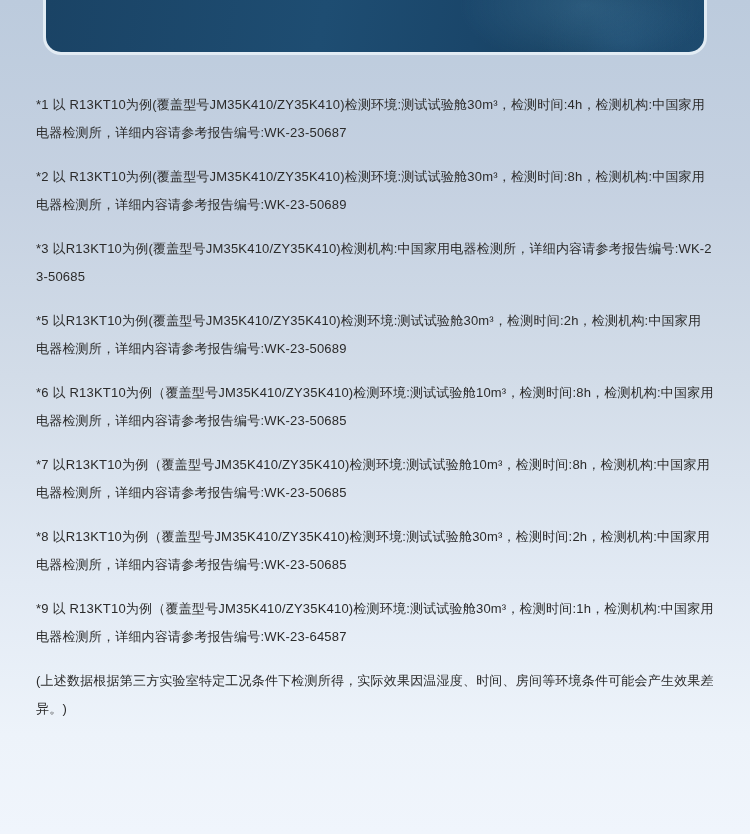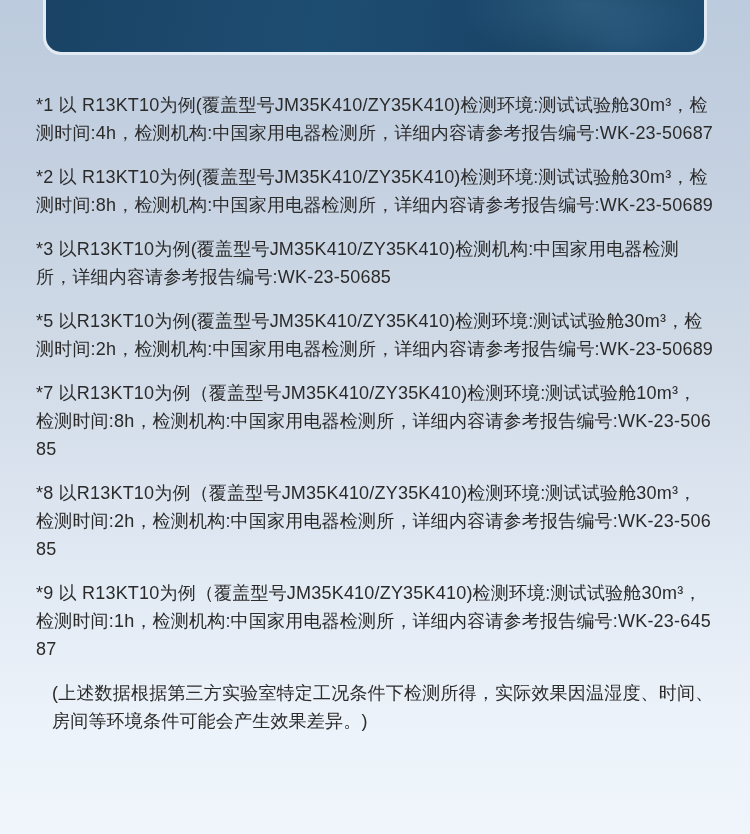--- a/index.html
+++ b/index.html
@@ -34,7 +34,7 @@
 
   .notes {
     padding: 36px 36px 0 36px;
-    font-size: 18px;
+    font-size: 13px;
     line-height: 28px;
     color: #2b2b2b;
     letter-spacing: 0.2px;

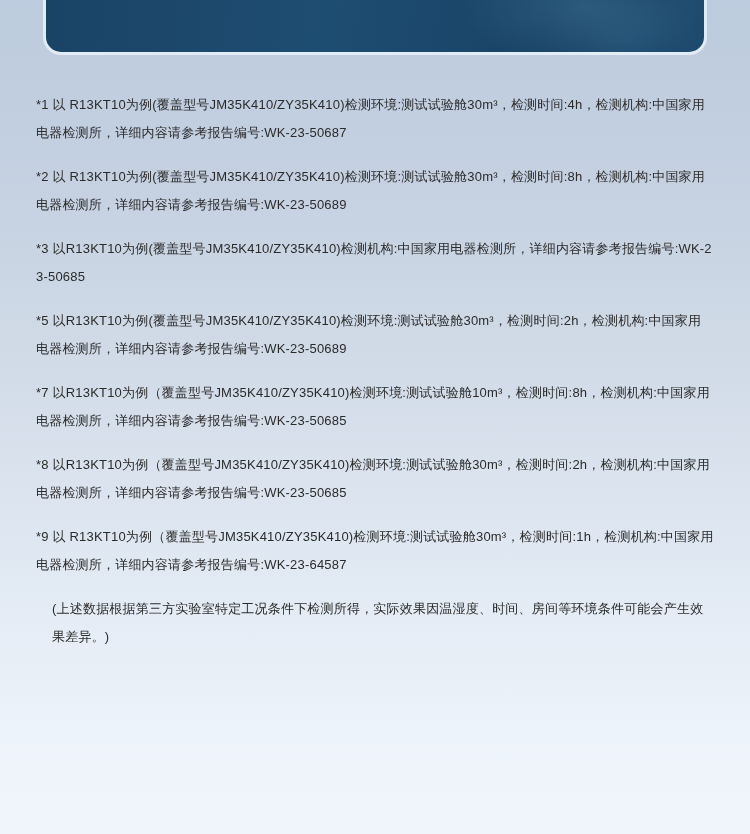--- a/index.html
+++ b/index.html
@@ -58,6 +58,7 @@
   <p class="note">*2 以 R13KT10为例(覆盖型号JM35K410/ZY35K410)检测环境:测试试验舱30m³，检测时间:8h，检测机构:中国家用电器检测所，详细内容请参考报告编号:WK-23-50689</p>
   <p class="note">*3 以R13KT10为例(覆盖型号JM35K410/ZY35K410)检测机构:中国家用电器检测所，详细内容请参考报告编号:WK-23-50685</p>
   <p class="note">*5 以R13KT10为例(覆盖型号JM35K410/ZY35K410)检测环境:测试试验舱30m³，检测时间:2h，检测机构:中国家用电器检测所，详细内容请参考报告编号:WK-23-50689</p>
+  <p class="note">*6 以 R13KT10为例（覆盖型号JM35K410/ZY35K410)检测环境:测试试验舱10m³，检测时间:8h，检测机构:中国家用电器检测所，详细内容请参考报告编号:WK-23-50685</p>
   <p class="note">*7 以R13KT10为例（覆盖型号JM35K410/ZY35K410)检测环境:测试试验舱10m³，检测时间:8h，检测机构:中国家用电器检测所，详细内容请参考报告编号:WK-23-50685</p>
   <p class="note">*8 以R13KT10为例（覆盖型号JM35K410/ZY35K410)检测环境:测试试验舱30m³，检测时间:2h，检测机构:中国家用电器检测所，详细内容请参考报告编号:WK-23-50685</p>
   <p class="note">*9 以 R13KT10为例（覆盖型号JM35K410/ZY35K410)检测环境:测试试验舱30m³，检测时间:1h，检测机构:中国家用电器检测所，详细内容请参考报告编号:WK-23-64587</p>

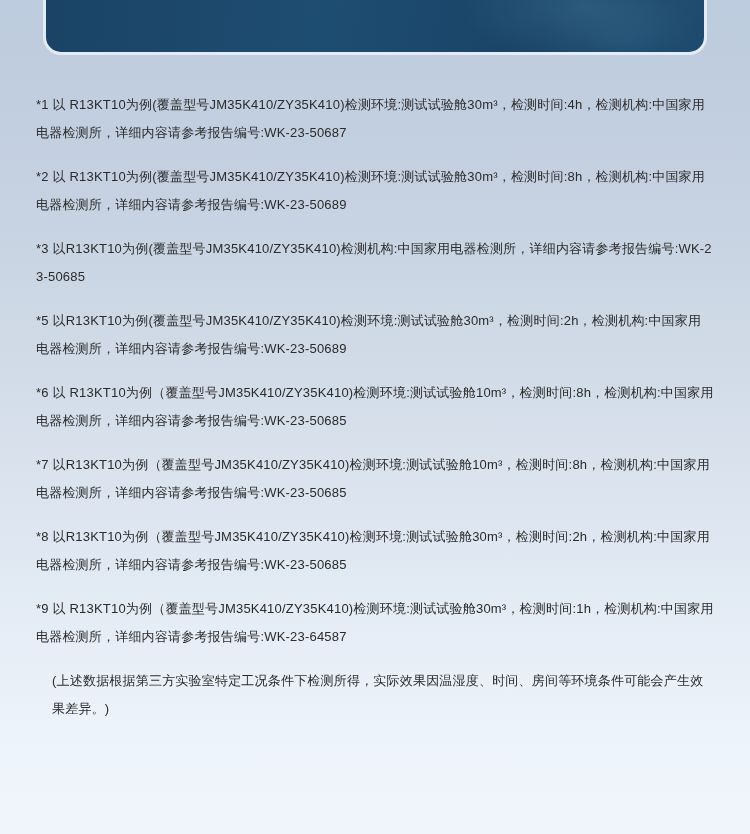--- a/index.html
+++ b/index.html
@@ -45,7 +45,6 @@
   }
   .disclaimer {
     margin-top: 16px;
-    margin-left: 16px;
   }
 </style>
 </head>

